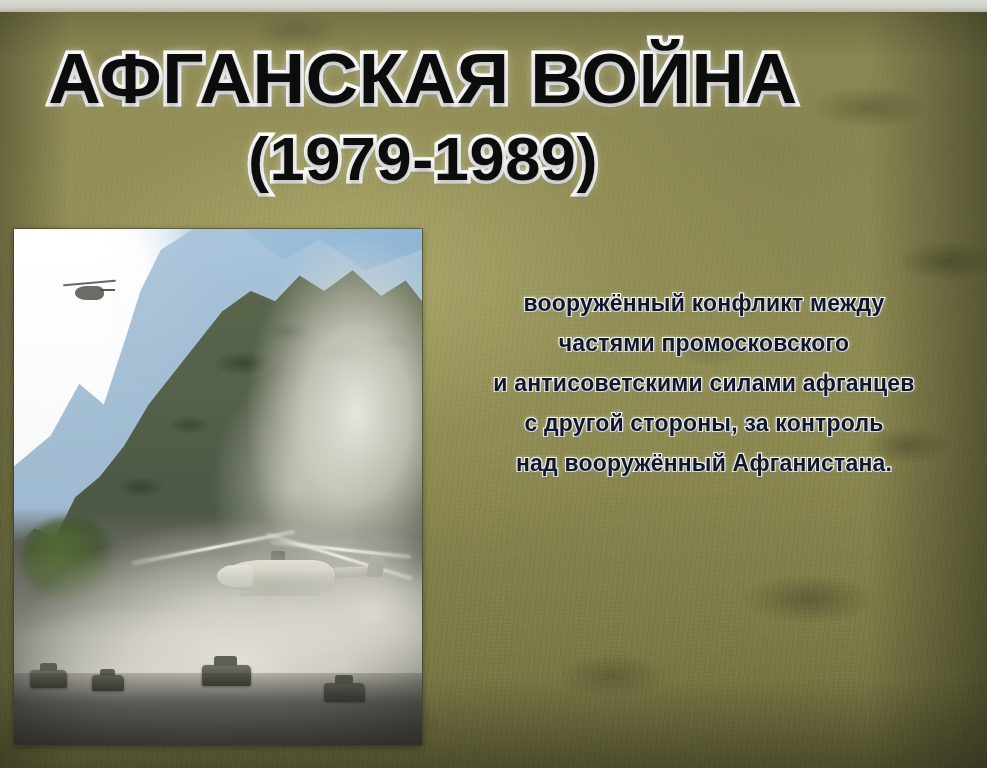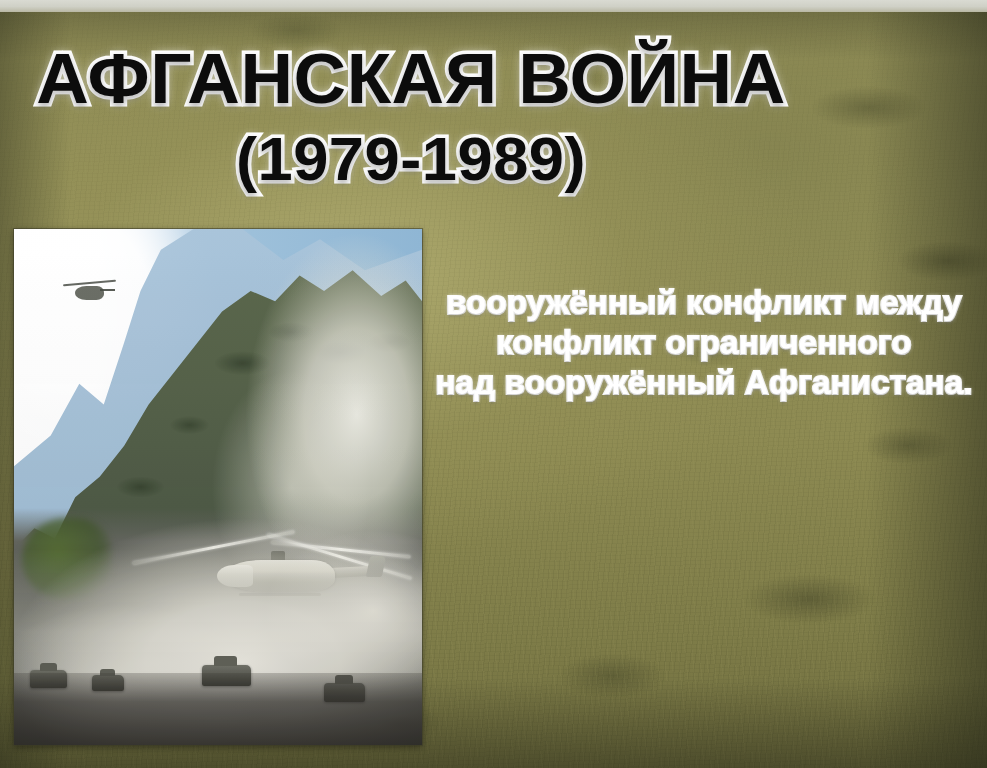--- a/index.html
+++ b/index.html
@@ -77,7 +77,7 @@
   .title-block {
     position: absolute;
     top: 44px;
-    left: 4px;
+    left: 16px;
     width: 814px;
     text-align: center;
     z-index: 6;

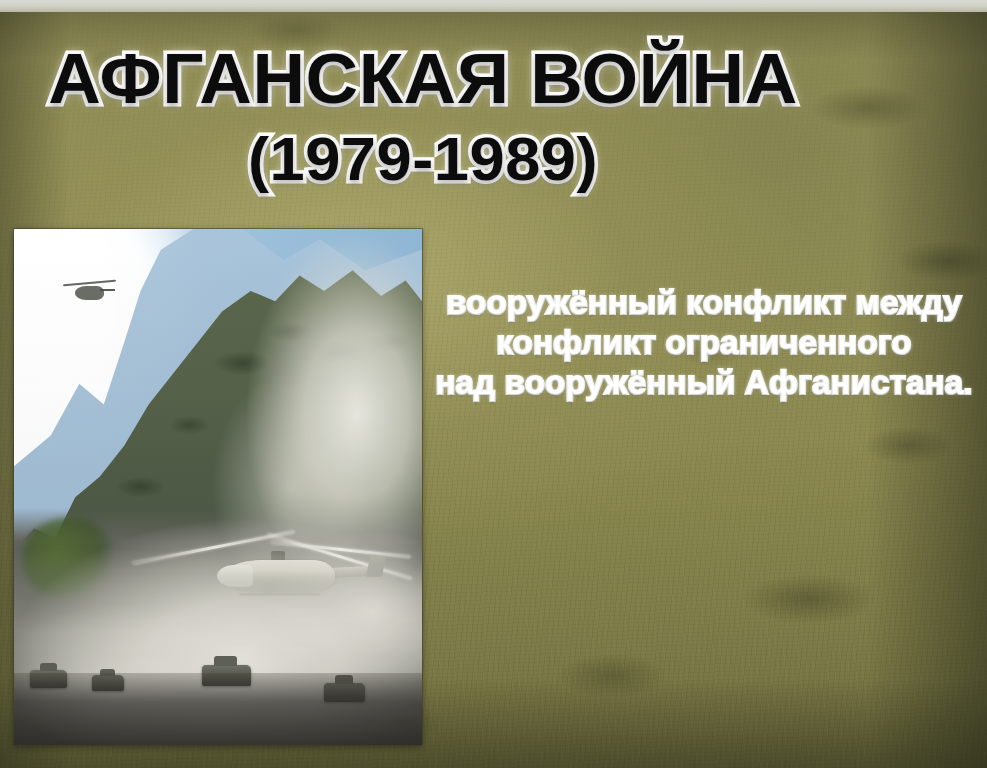--- a/index.html
+++ b/index.html
@@ -338,8 +338,8 @@
   }
   .body-line {
     display: block;
-    color: #ffffff;
-    font-size: 33px;
+    color: #0f172a;
+    font-size: 23px;
     font-weight: 700;
     line-height: 40px;
     letter-spacing: .2px;

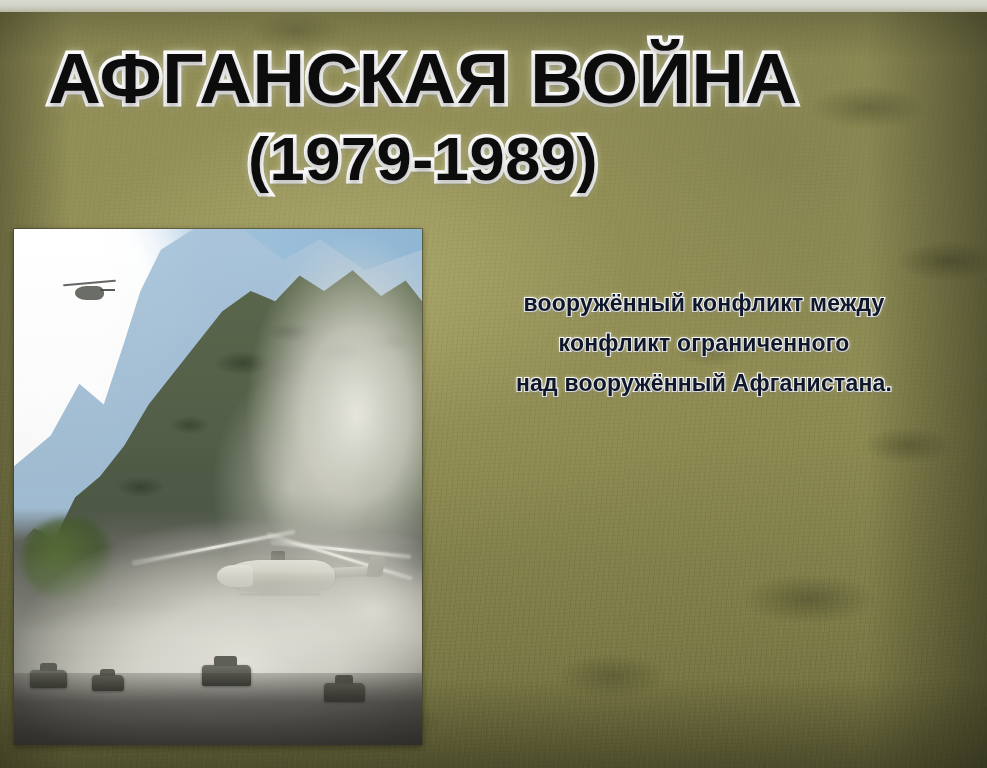--- a/index.html
+++ b/index.html
@@ -408,7 +408,7 @@
 
   <div class="body-text">
     <span class="body-line">вооружённый конфликт между</span>
-    <span class="body-line">конфликт ограниченного</span>
+    <span class="body-line">частями промосковского</span>
     <span class="body-line">над вооружённый Афганистана.</span>
   </div>
 

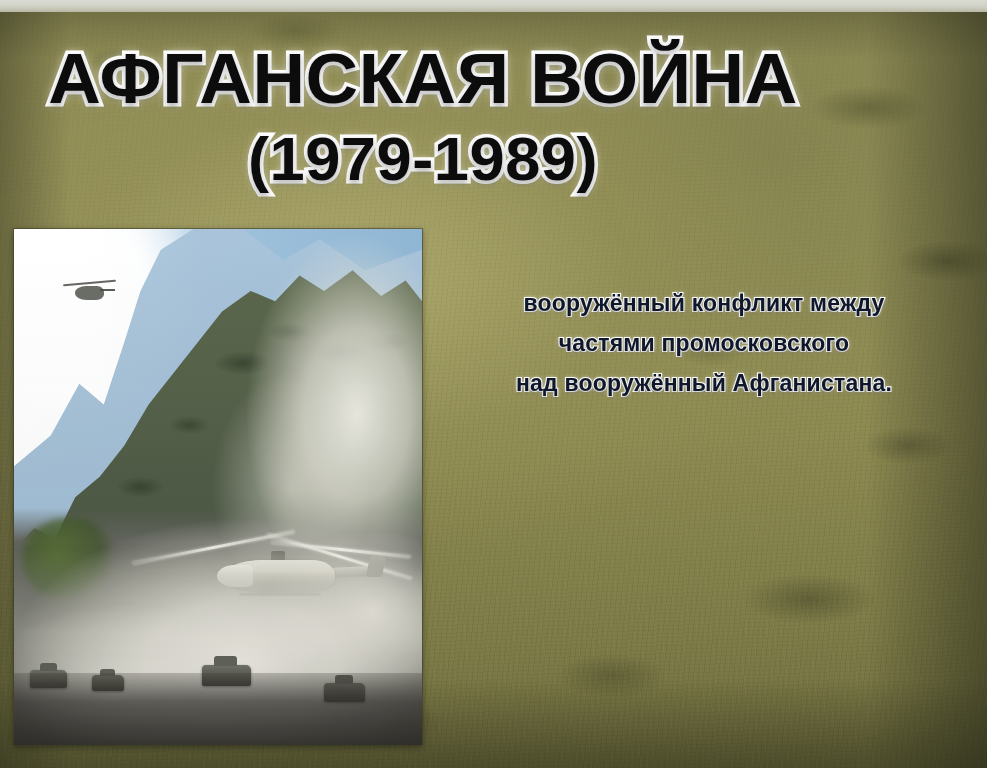--- a/index.html
+++ b/index.html
@@ -409,6 +409,7 @@
   <div class="body-text">
     <span class="body-line">вооружённый конфликт между</span>
     <span class="body-line">частями промосковского</span>
+    <span class="body-line">и антисоветскими силами афганцев</span>
     <span class="body-line">над вооружённый Афганистана.</span>
   </div>
 

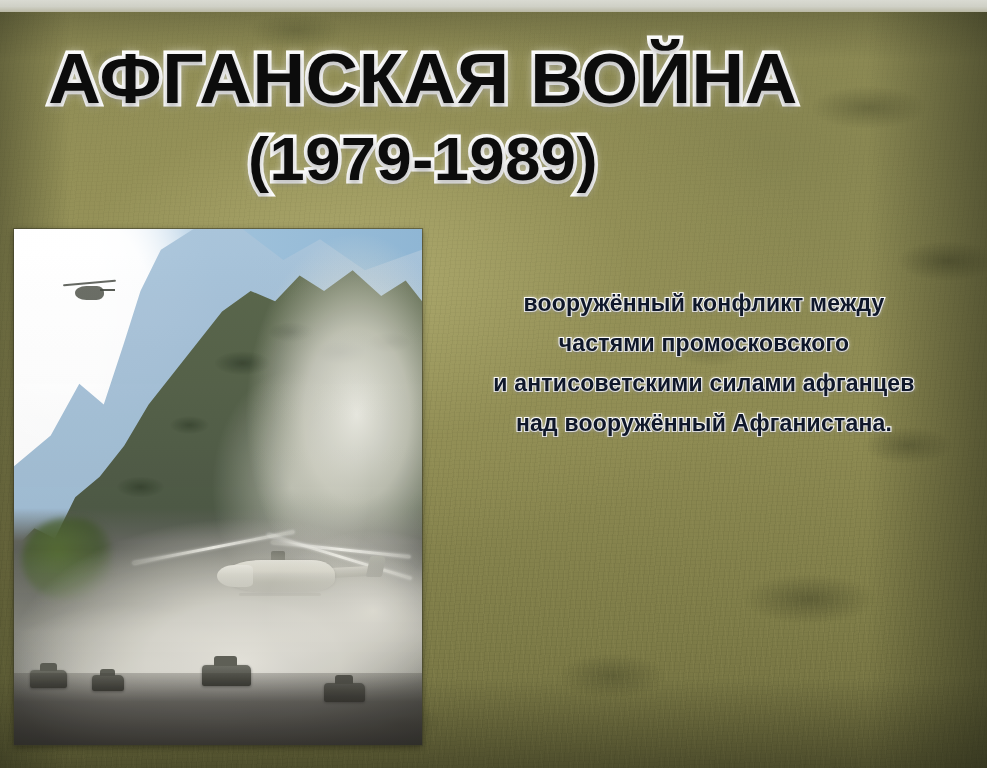--- a/index.html
+++ b/index.html
@@ -410,6 +410,7 @@
     <span class="body-line">вооружённый конфликт между</span>
     <span class="body-line">частями промосковского</span>
     <span class="body-line">и антисоветскими силами афганцев</span>
+    <span class="body-line">с другой стороны, за контроль</span>
     <span class="body-line">над вооружённый Афганистана.</span>
   </div>
 

